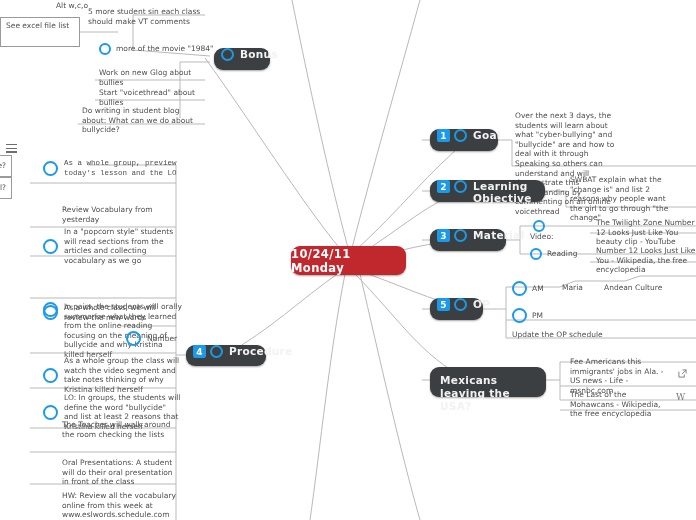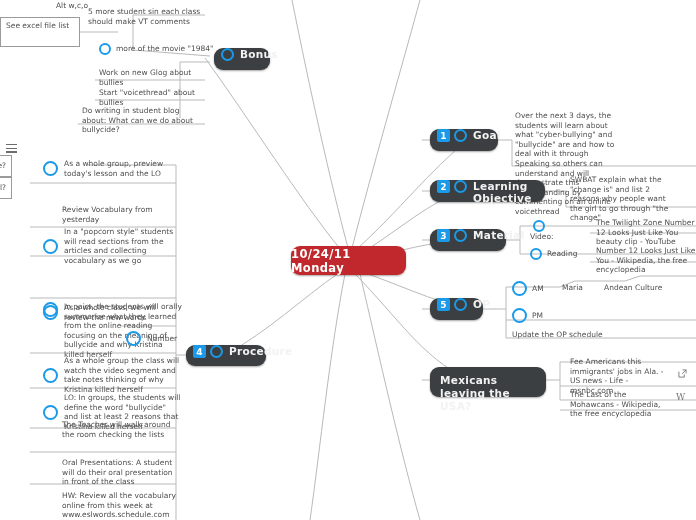--- a/index.html
+++ b/index.html
@@ -281,7 +281,7 @@
 
   <div class="rowicon" style="left:43px;top:159px;">
     <span class="ring lg" style="margin-right:6px;"></span>
-    <span class="lbl" style="width:118px;">As a whole group, preview today's lesson and the LO</span>
+    <span class="lbl" style="width:118px;font-family:Liberation Mono, monospace;">As a whole group, preview today's lesson and the LO</span>
   </div>
 
   <div class="leaf" style="left:62px;top:205px;width:120px;">

